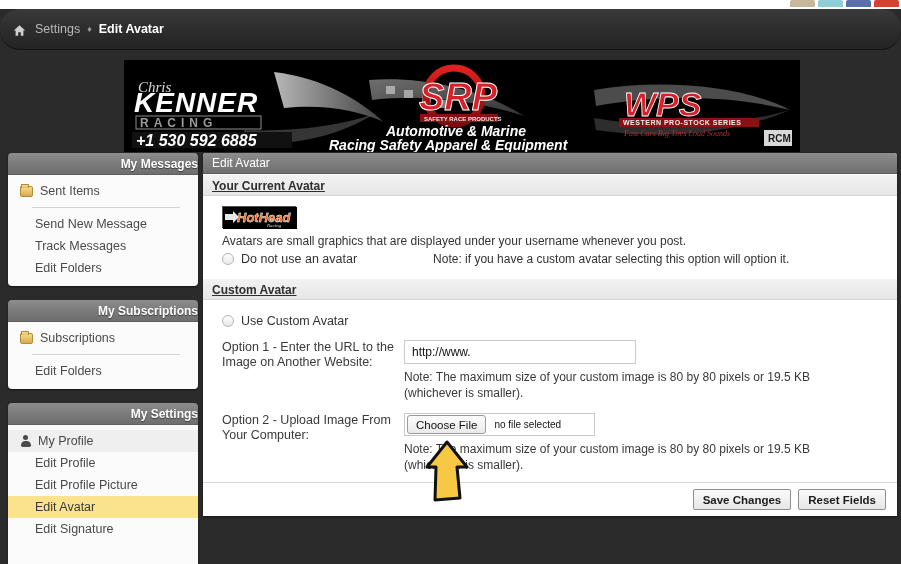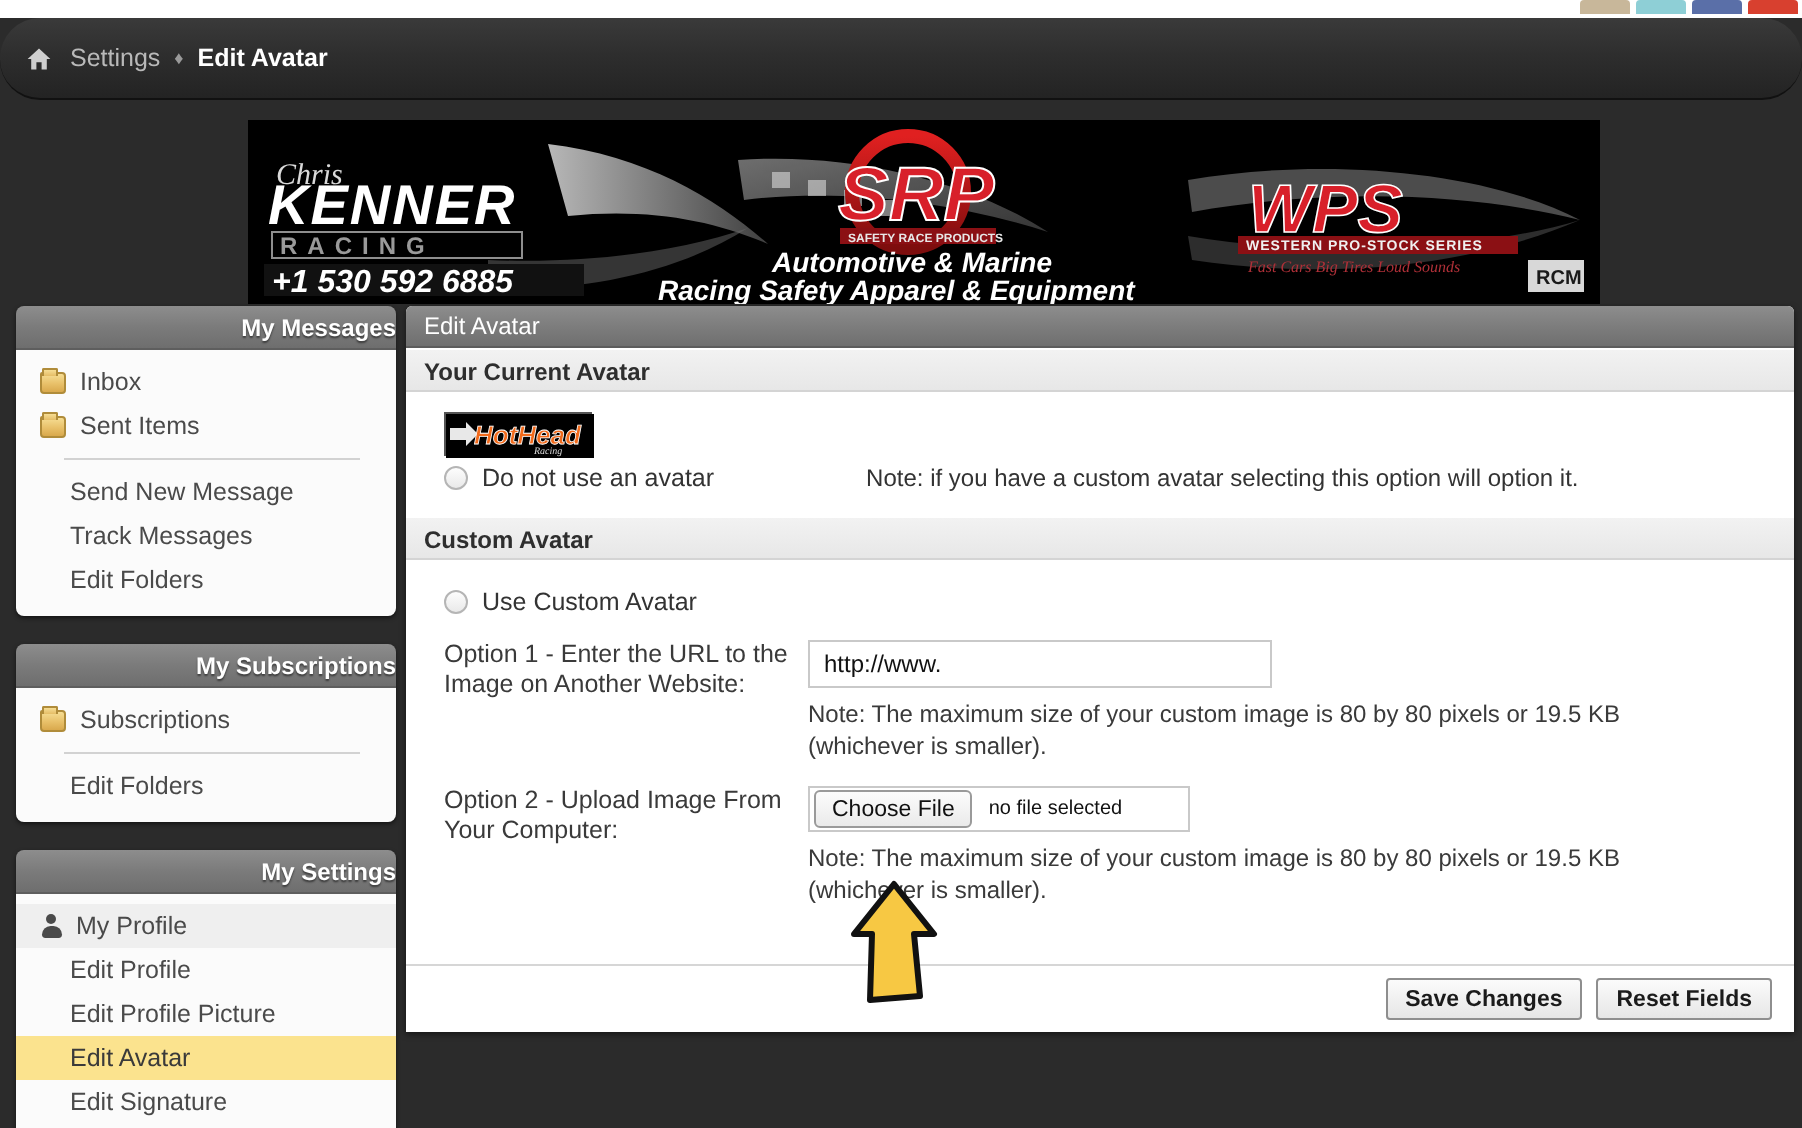--- a/index.html
+++ b/index.html
@@ -245,10 +245,6 @@
         <div class="panel-body">
           <div class="s-item">
             <span class="s-icon ico-folder"></span>
-            <span>Inbox</span>
-          </div>
-          <div class="s-item">
-            <span class="s-icon ico-folder"></span>
             <span>Sent Items</span>
           </div>
           <div class="s-sep"></div>

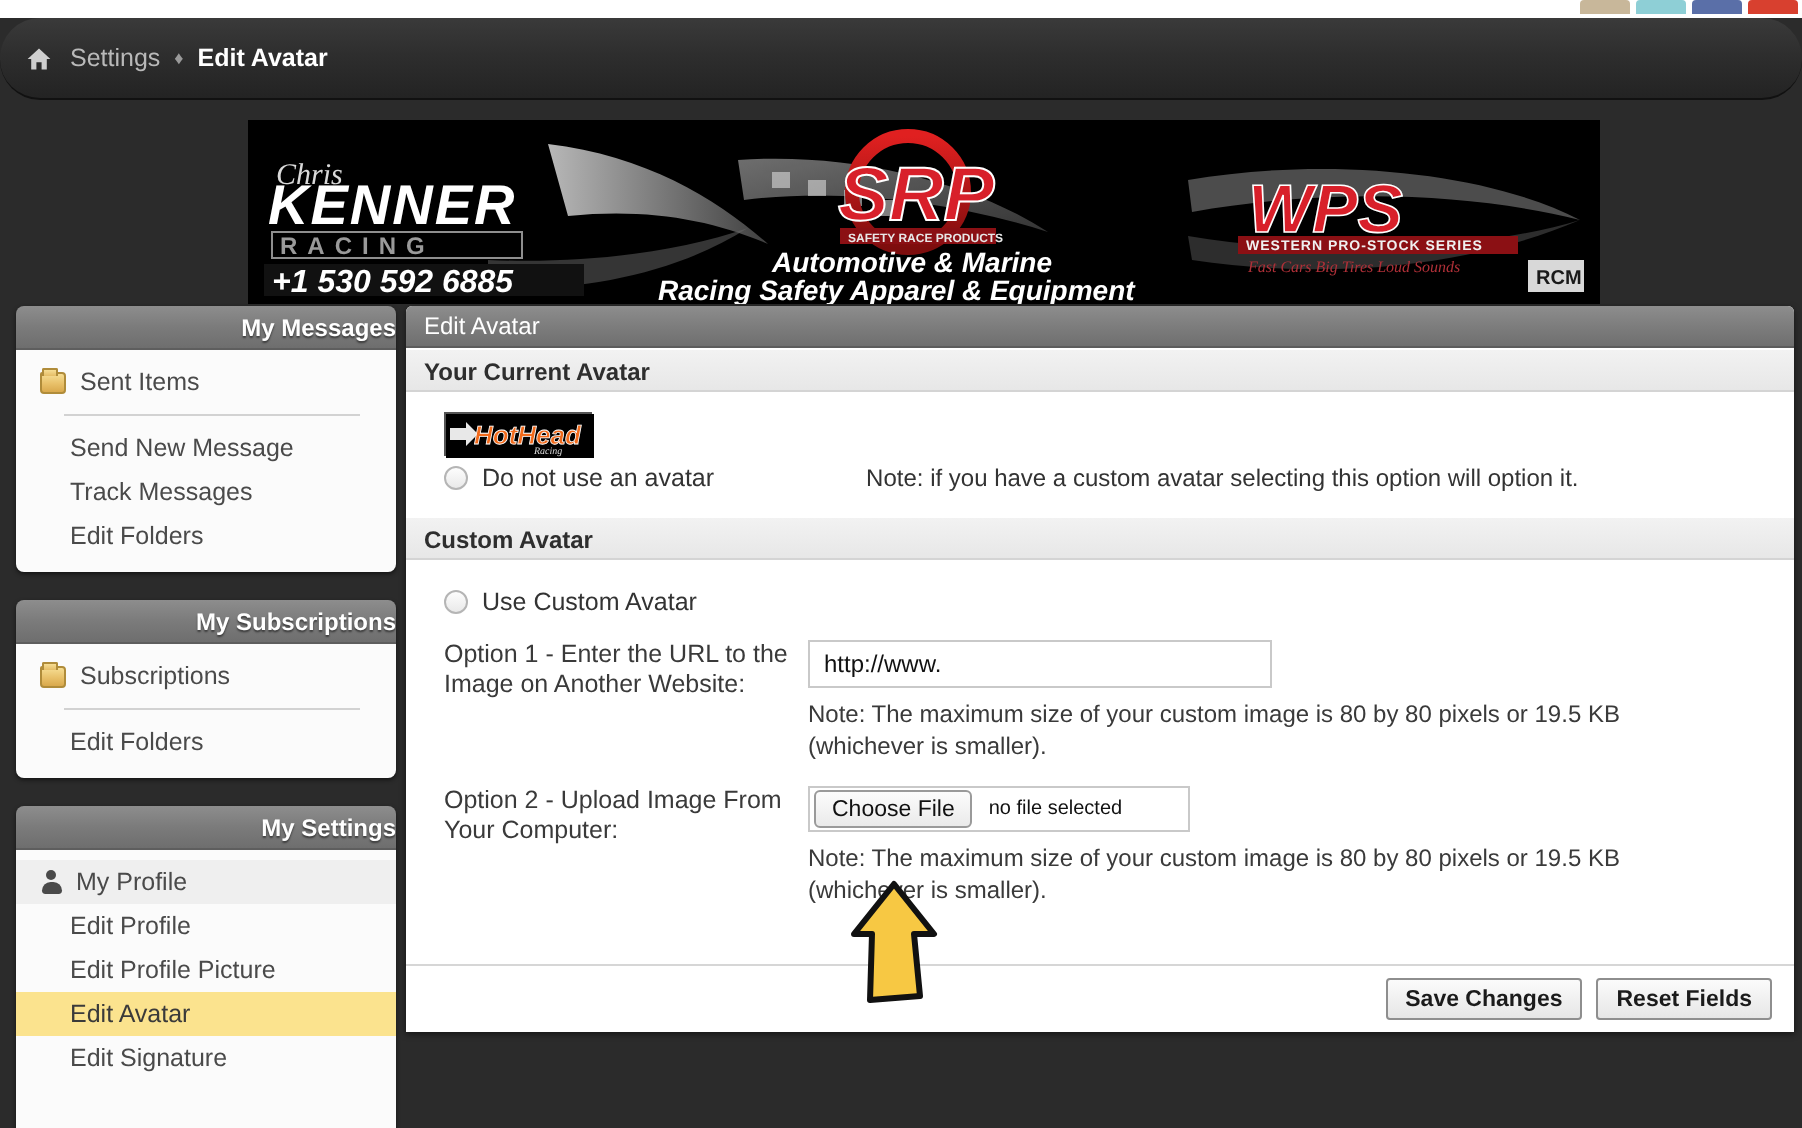--- a/index.html
+++ b/index.html
@@ -101,7 +101,7 @@
     height: 22px; line-height: 22px; padding-left: 9px;
     background: linear-gradient(180deg,#f2f2f2,#e7e7e7);
     border-bottom: 1px solid #d4d4d4; border-top: 1px solid #fff;
-    font-size: 12px; font-weight: bold; color: #2e2e2e;
+    font-size: 12px; font-weight: bold; color: #2e2e2e; text-decoration: underline;
   }
   .sec-body { padding: 10px 0 12px 0; }
 

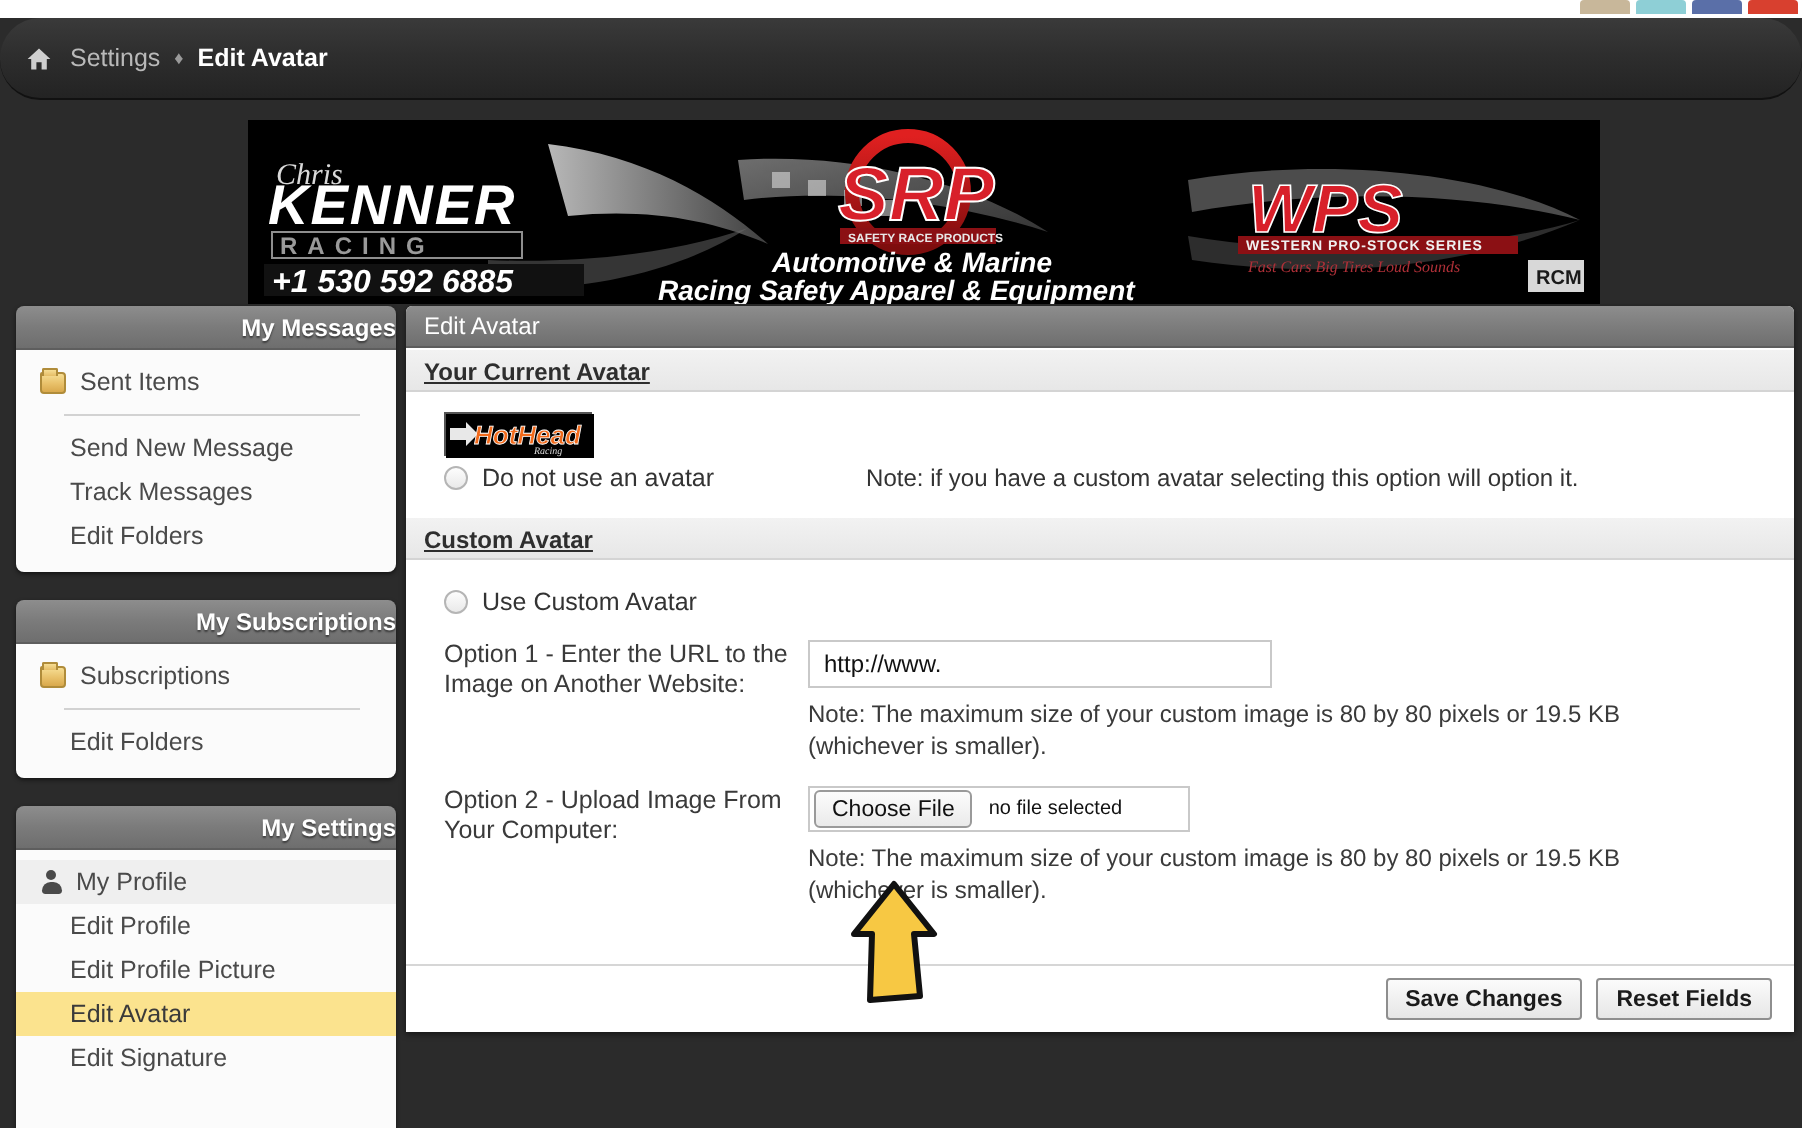--- a/index.html
+++ b/index.html
@@ -309,6 +309,7 @@
           <text x="44" y="20" font-family="Liberation Serif, serif" font-size="5" font-style="italic" fill="#d8d8d8">Racing</text>
         </svg>
       </span>
+      <div class="avatar-desc">Avatars are small graphics that are displayed under your username whenever you post.</div>
       <div class="radio-row">
         <span class="radio"></span>
         <span class="radio-lbl">Do not use an avatar</span>

